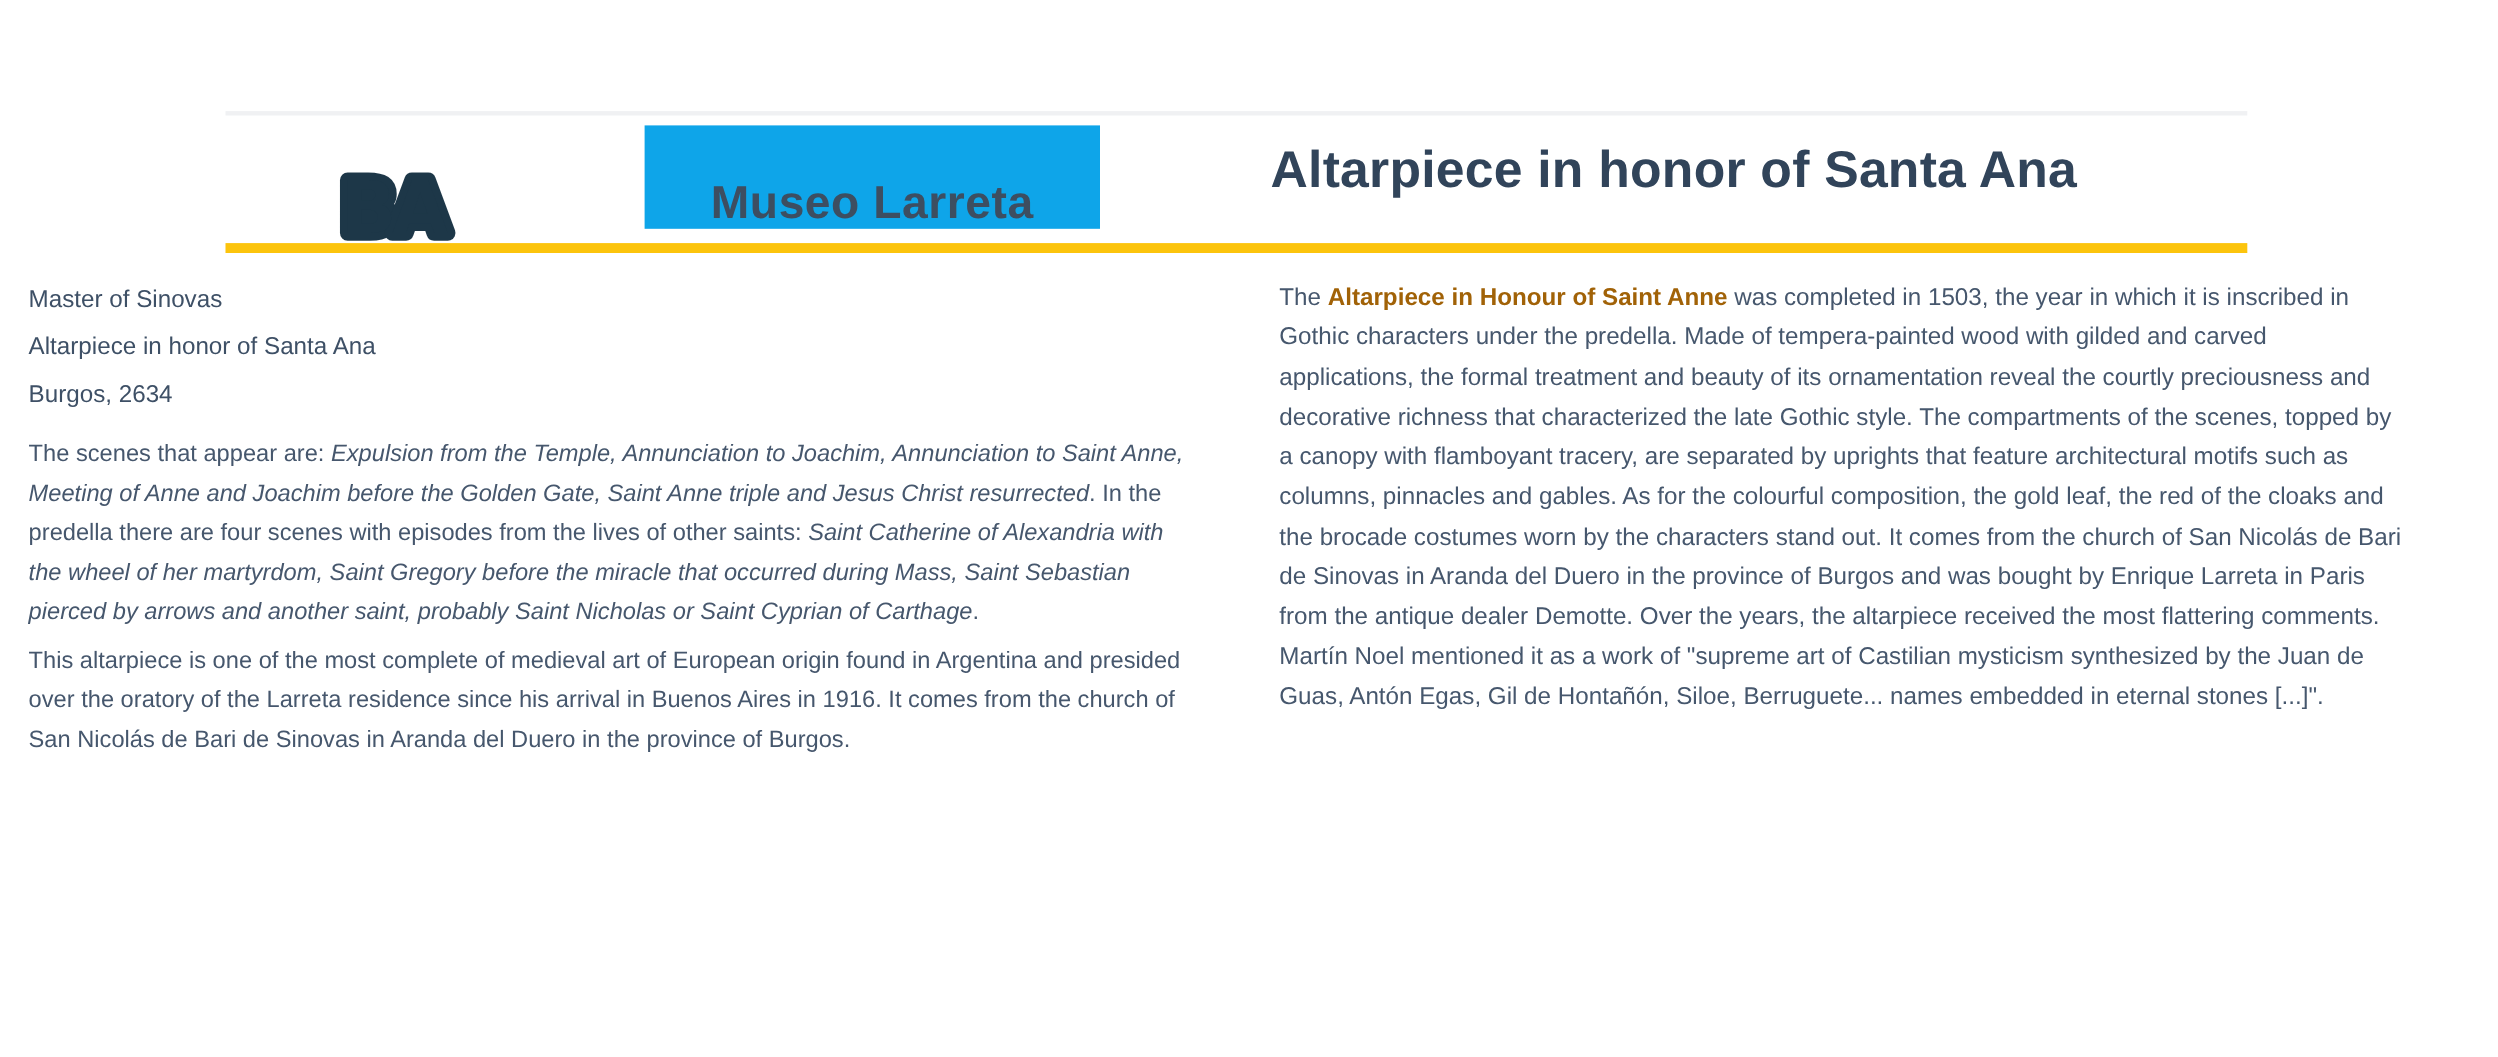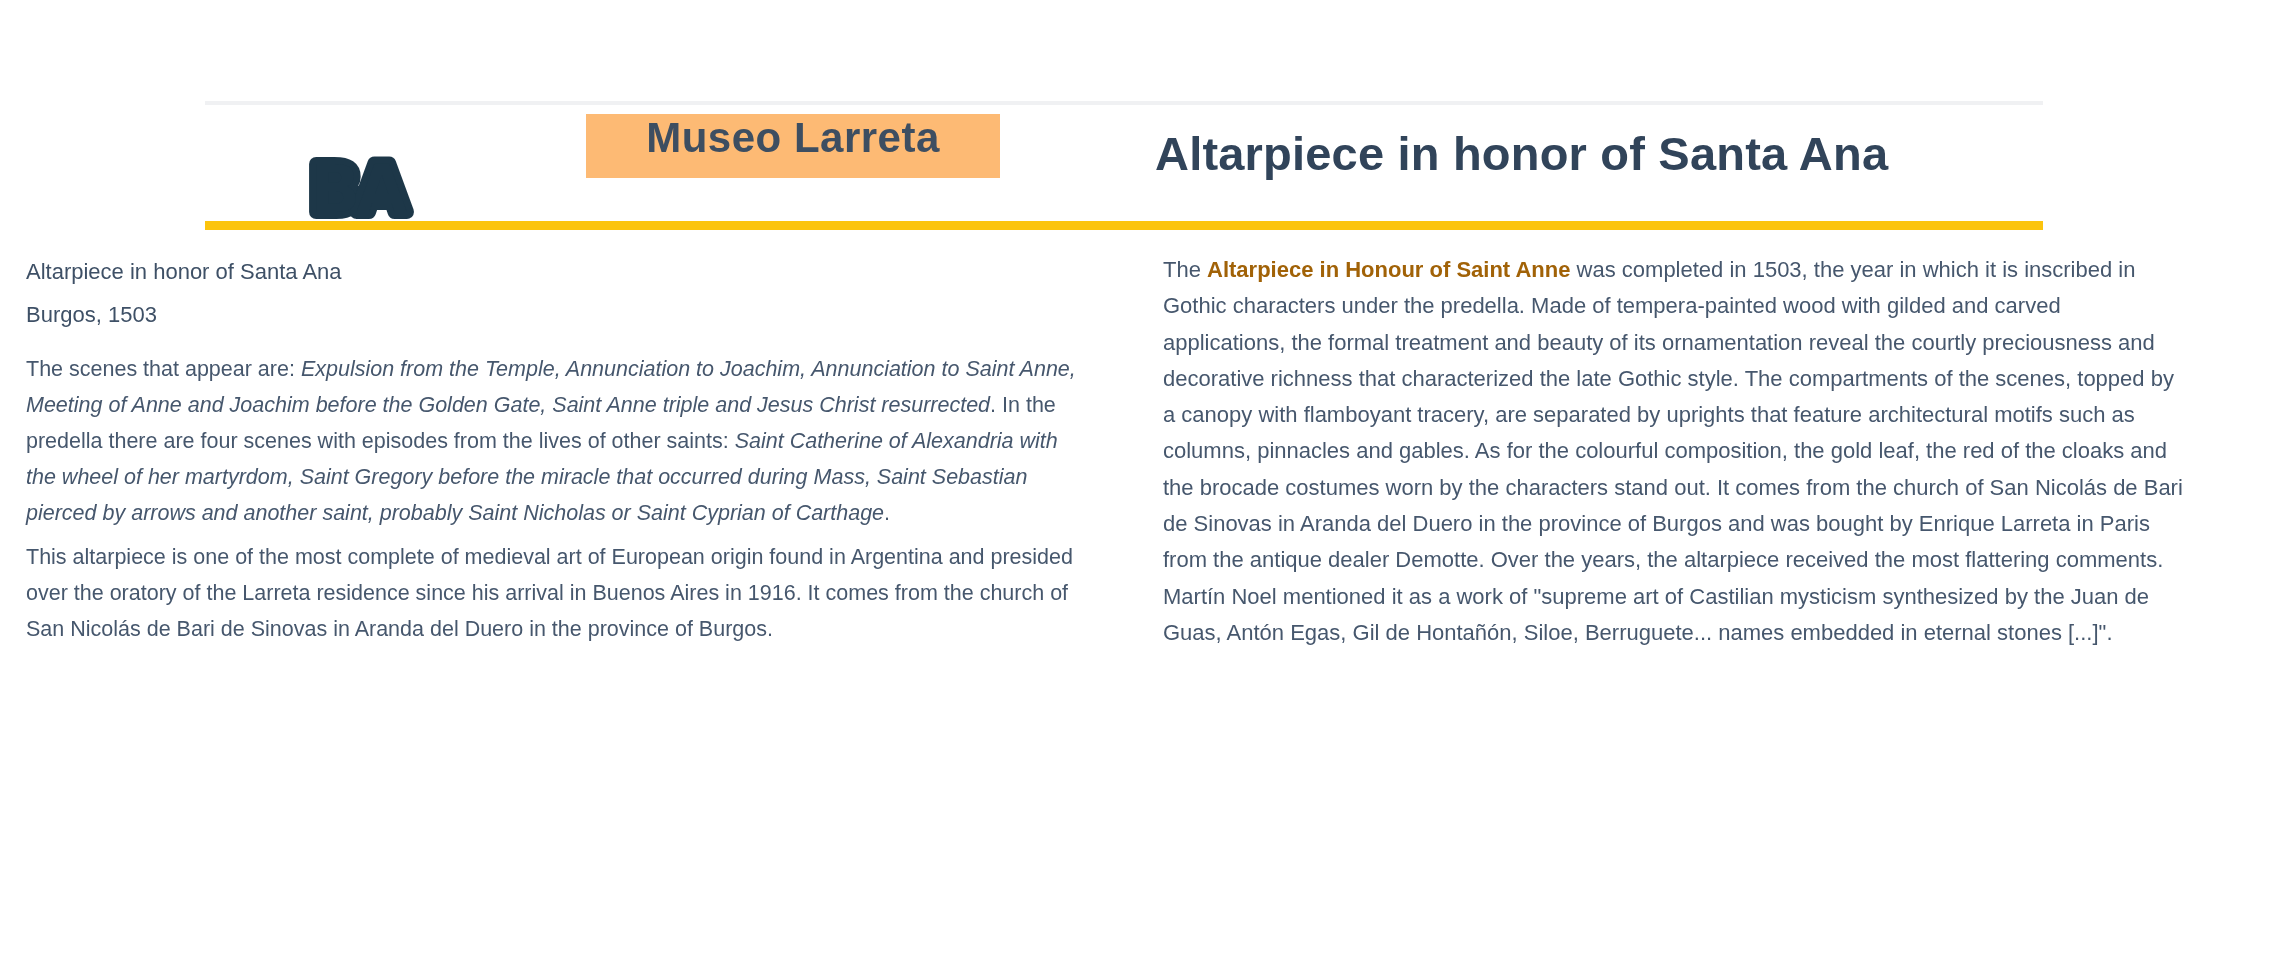--- a/index.html
+++ b/index.html
@@ -24,9 +24,9 @@
   }
   .museum-badge {
     position: absolute; left: 586px; top: 114px;
-    width: 414px; height: 64px;
-    background: #fdba74;
-    display: flex; align-items: flex-start; justify-content: center;
+    width: 414px; height: 94px;
+    background: #0ea5e9;
+    display: flex; align-items: flex-end; justify-content: center;
     font-size: 42px; font-weight: 700;
     color: #3d4e61; letter-spacing: 0.5px;
     cursor: pointer;

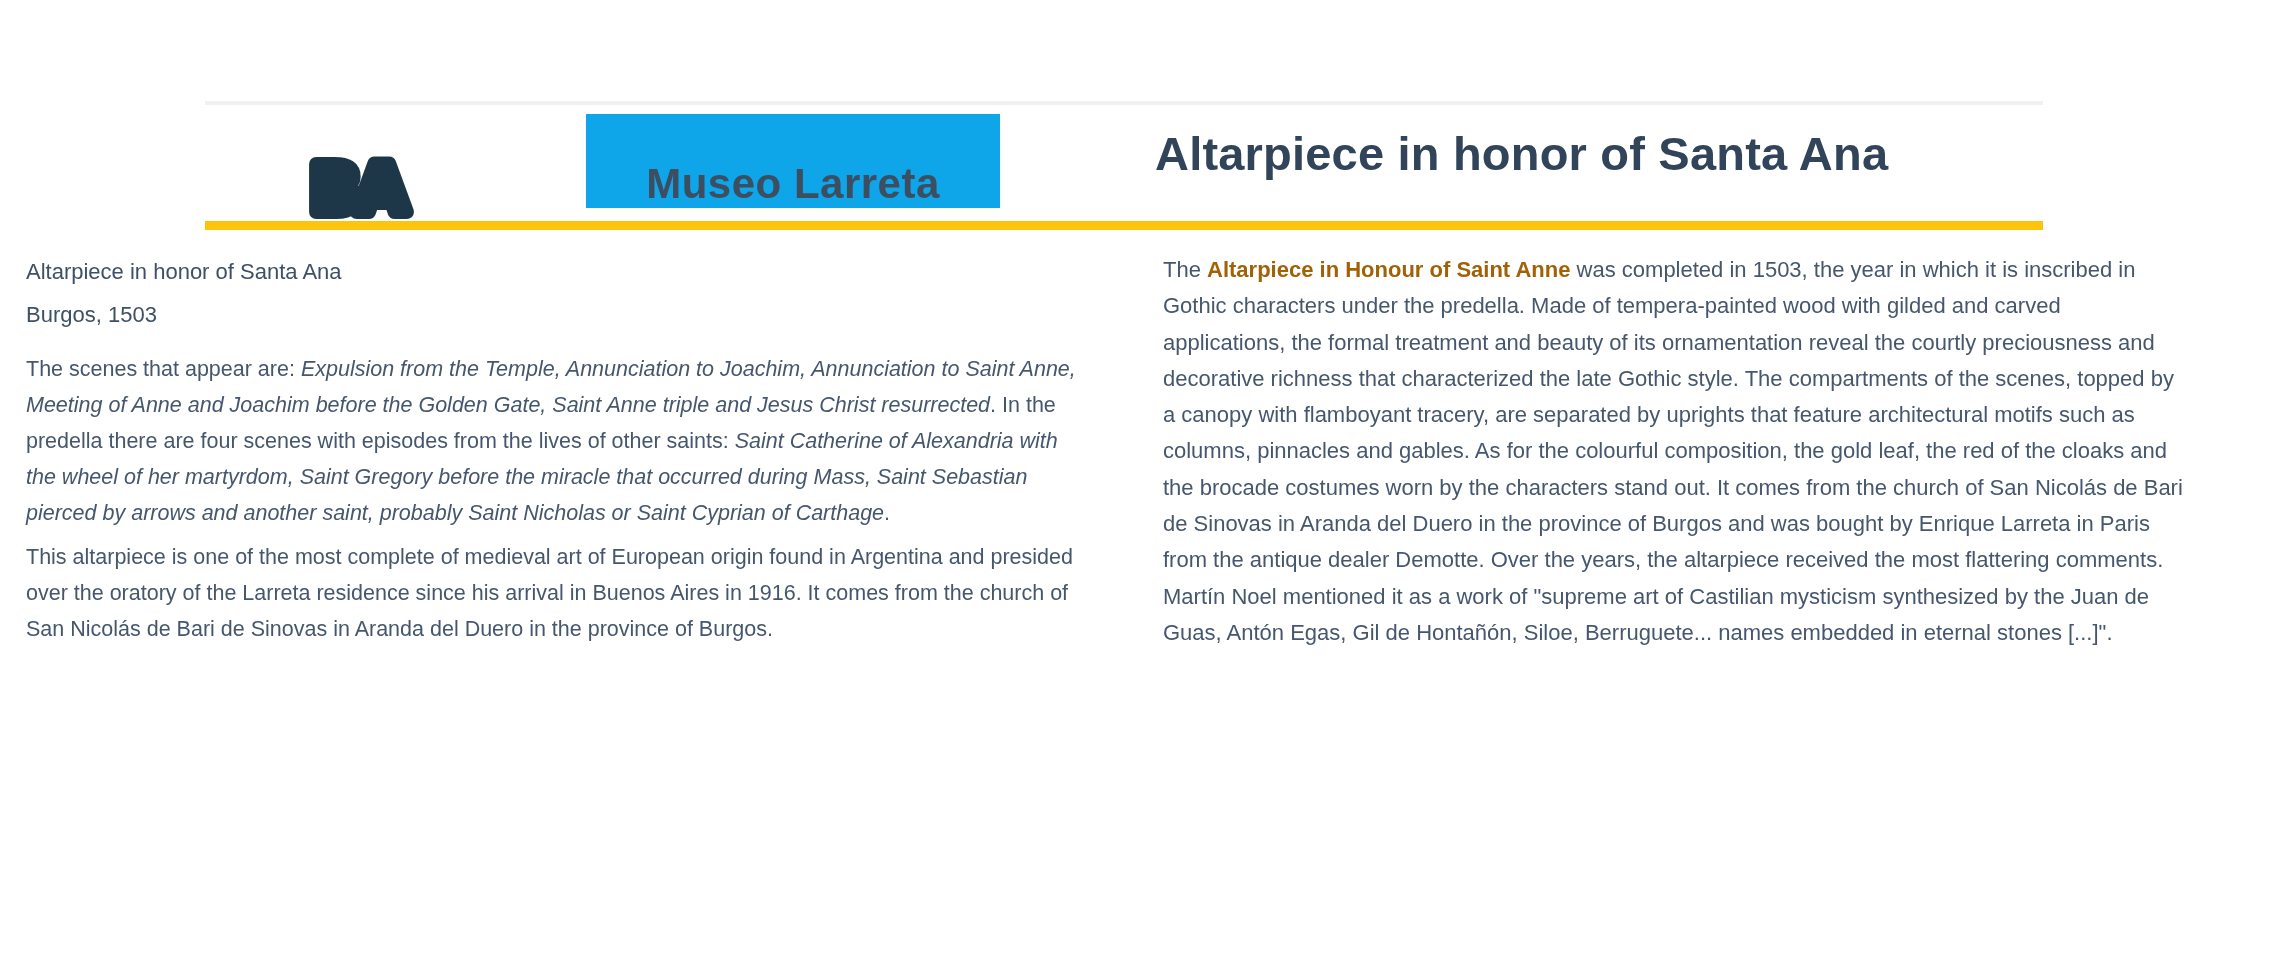--- a/index.html
+++ b/index.html
@@ -89,6 +89,7 @@
 
 <div class="col-left">
   <div class="meta">
+    <p>Master of Sinovas</p>
     <p>Altarpiece in honor of Santa Ana</p>
     <p>Burgos, 1503</p>
   </div>

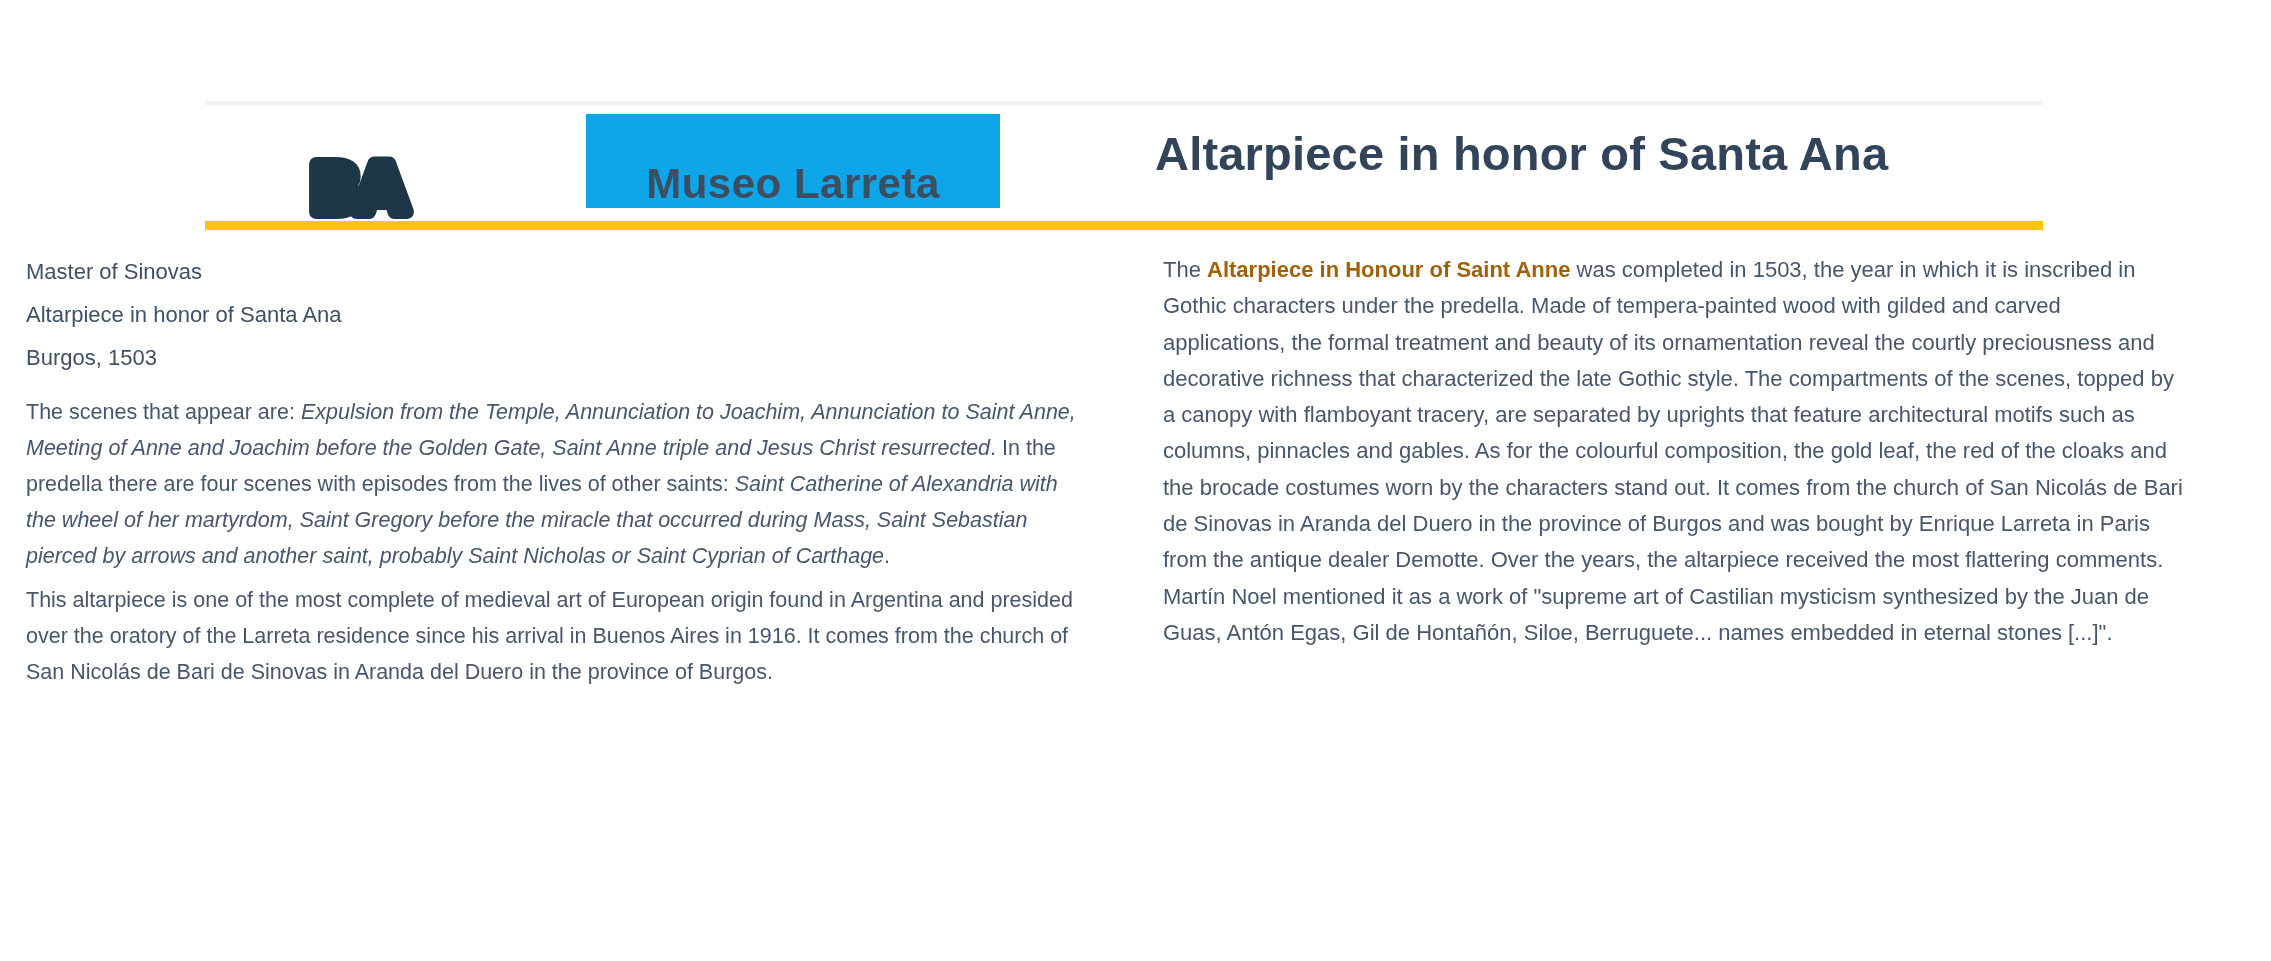--- a/index.html
+++ b/index.html
@@ -91,7 +91,7 @@
   <div class="meta">
     <p>Master of Sinovas</p>
     <p>Altarpiece in honor of Santa Ana</p>
-    <p>Burgos, 1503</p>
+    <p>Burgos, 2634</p>
   </div>
 
   <p class="body-par par-1"><span>The scenes that appear are: </span><span class="italic">Expulsion from the Temple, Annunciation to Joachim, Annunciation to Saint Anne, Meeting of Anne and Joachim before the Golden Gate, Saint Anne triple and Jesus Christ resurrected</span><span>. In the predella there are four scenes with episodes from the lives of other saints: </span><span class="italic">Saint Catherine of Alexandria with the wheel of her martyrdom, Saint Gregory before the miracle that occurred during Mass, Saint Sebastian pierced by arrows and another saint, probably Saint Nicholas or Saint Cyprian of Carthage</span><span>.</span></p>

